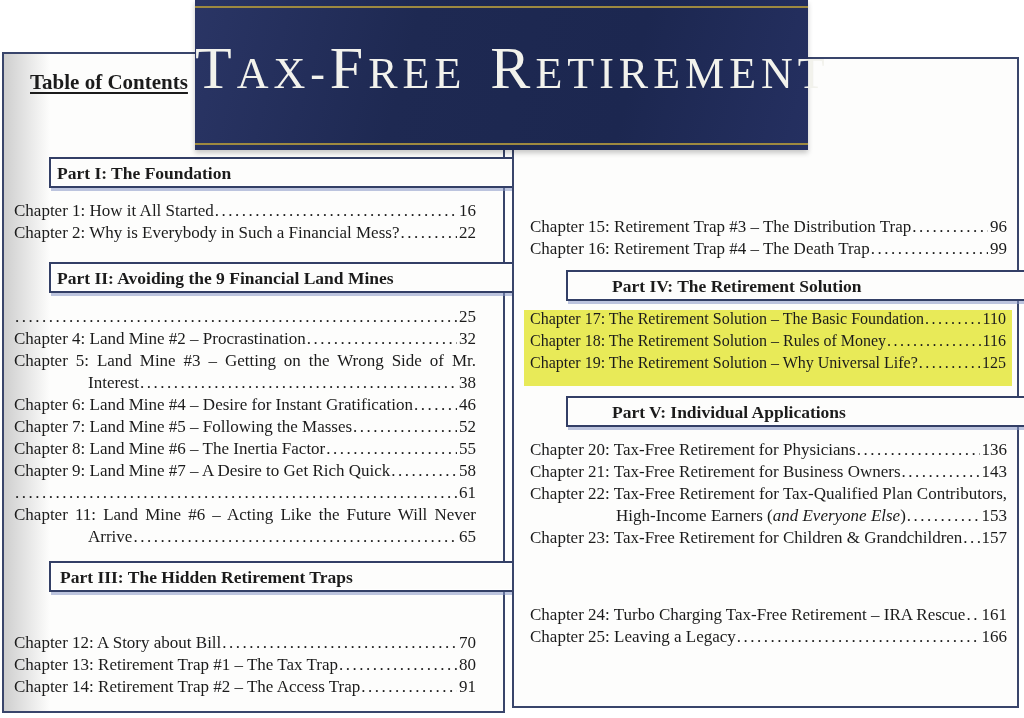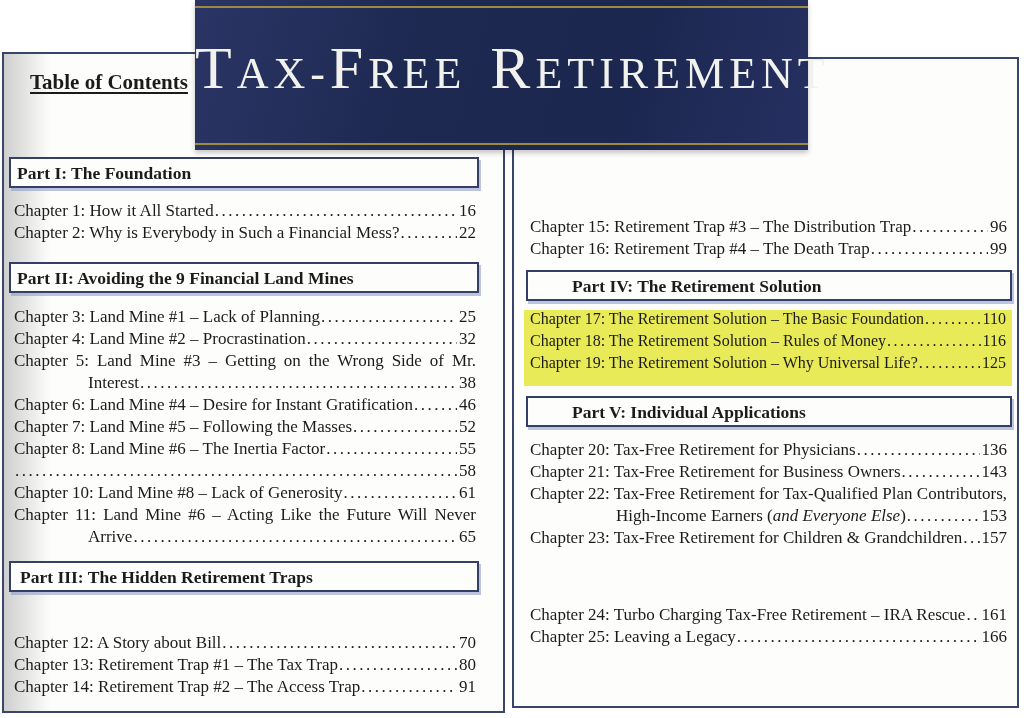--- a/index.html
+++ b/index.html
@@ -31,7 +31,7 @@
 
   .part{position:absolute;border:2px solid #333f66;background:#fdfdfc;box-sizing:border-box;
         height:31px;font-weight:bold;font-size:17.5px;padding:4px 6px 0 6px;white-space:nowrap;
-        box-shadow:2px 3px 0 rgba(134,150,197,.55), inset 0 0 0 1px rgba(255,255,255,.9);}
+        box-shadow:2px 3px 0 rgba(134,150,197,.55), inset 0 0 0 1px rgba(255,255,255,.9);margin-left:40px;}
   .lp-part{left:5px;width:470px;}
   .rp-part{left:12px;width:486px;padding-left:44px;}
   .part1{top:103px;} .part2{top:208px;} .part3{top:507px;padding-left:9px;}

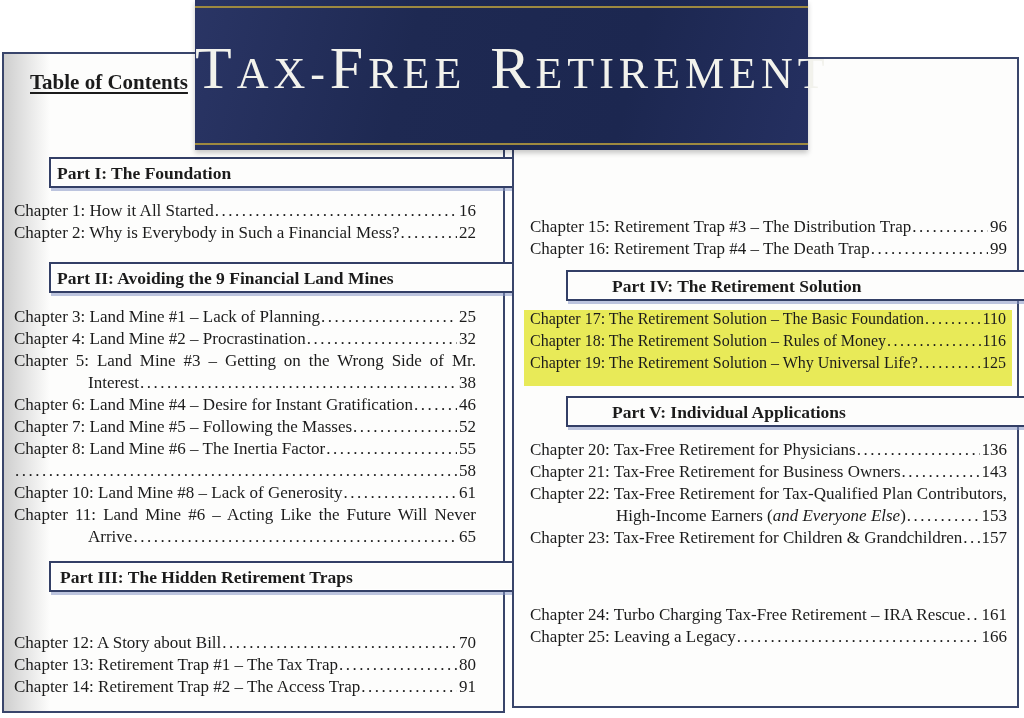--- a/index.html
+++ b/index.html
@@ -80,7 +80,6 @@
   <div class="part lp-part part2">Part II: Avoiding the 9 Financial Land Mines</div>
   <div class="list lp-list lp-list2">
     <div class="row">
-        <span class="t">Chapter 3: Land Mine #1 – Lack of Planning</span>
         <span class="dots">........................................................................................................................................................</span>
         <span class="pg">25</span>
       </div>

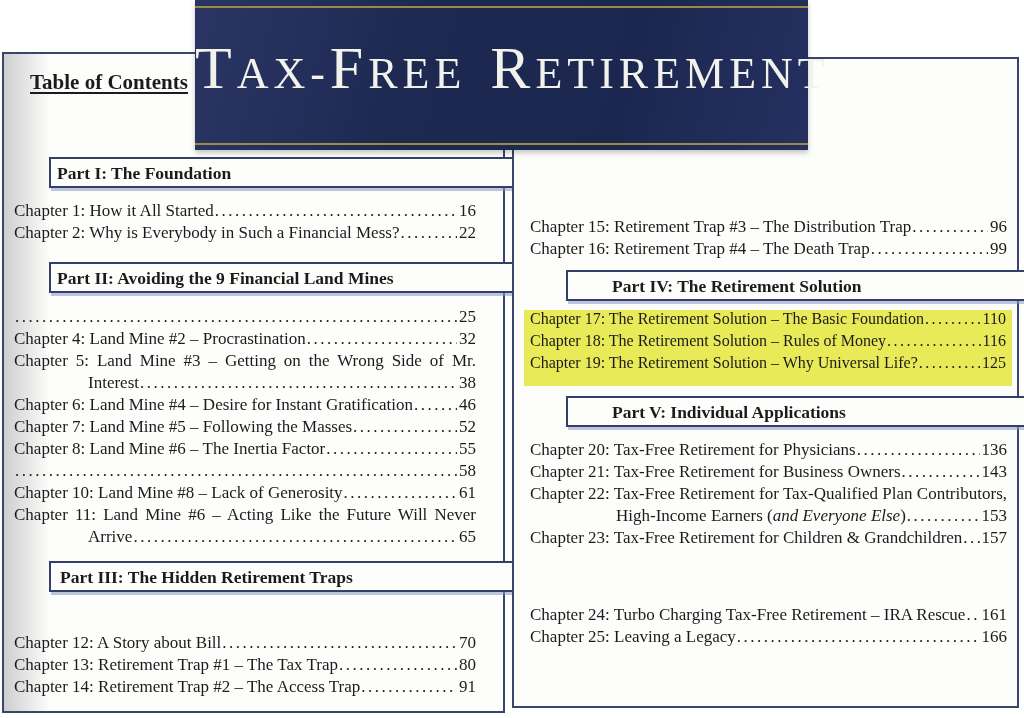--- a/index.html
+++ b/index.html
@@ -110,6 +110,7 @@
         <span class="pg">55</span>
       </div>
     <div class="row">
+        <span class="t">Chapter 9: Land Mine #7 – A Desire to Get Rich Quick</span>
         <span class="dots">........................................................................................................................................................</span>
         <span class="pg">58</span>
       </div>

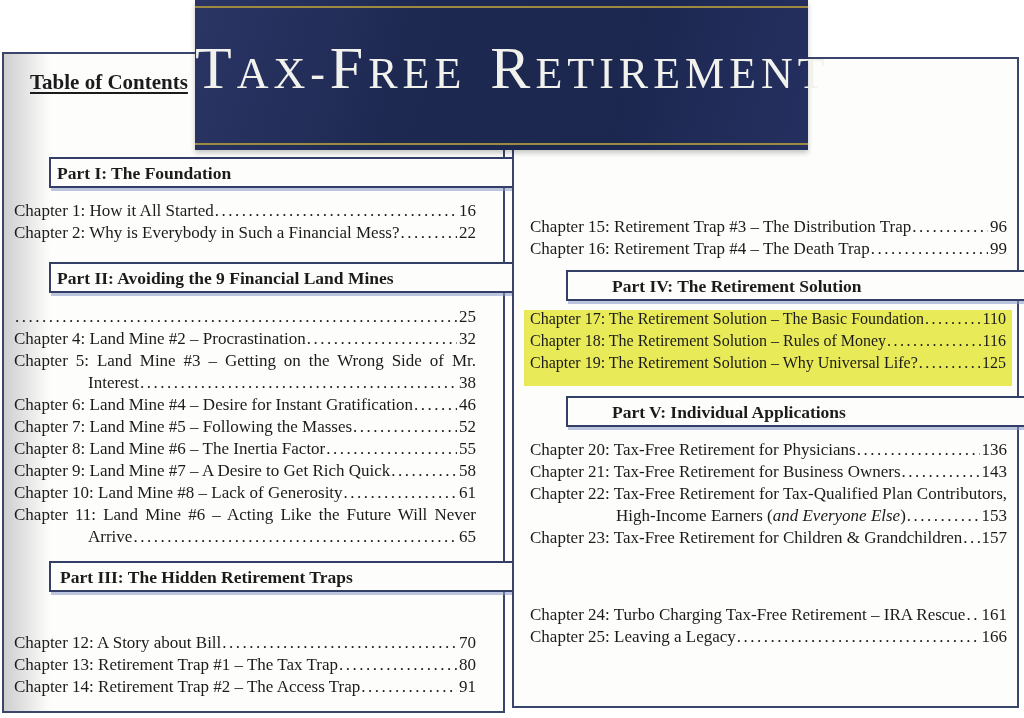--- a/index.html
+++ b/index.html
@@ -115,7 +115,6 @@
         <span class="pg">58</span>
       </div>
     <div class="row">
-        <span class="t">Chapter 10: Land Mine #8 – Lack of Generosity</span>
         <span class="dots">........................................................................................................................................................</span>
         <span class="pg">61</span>
       </div>

